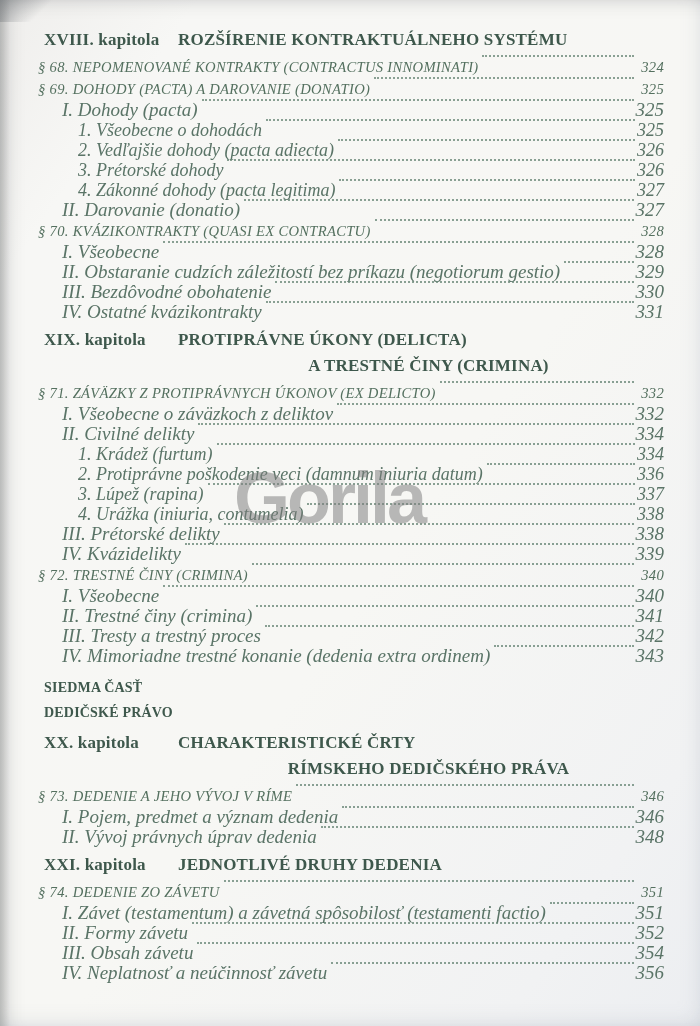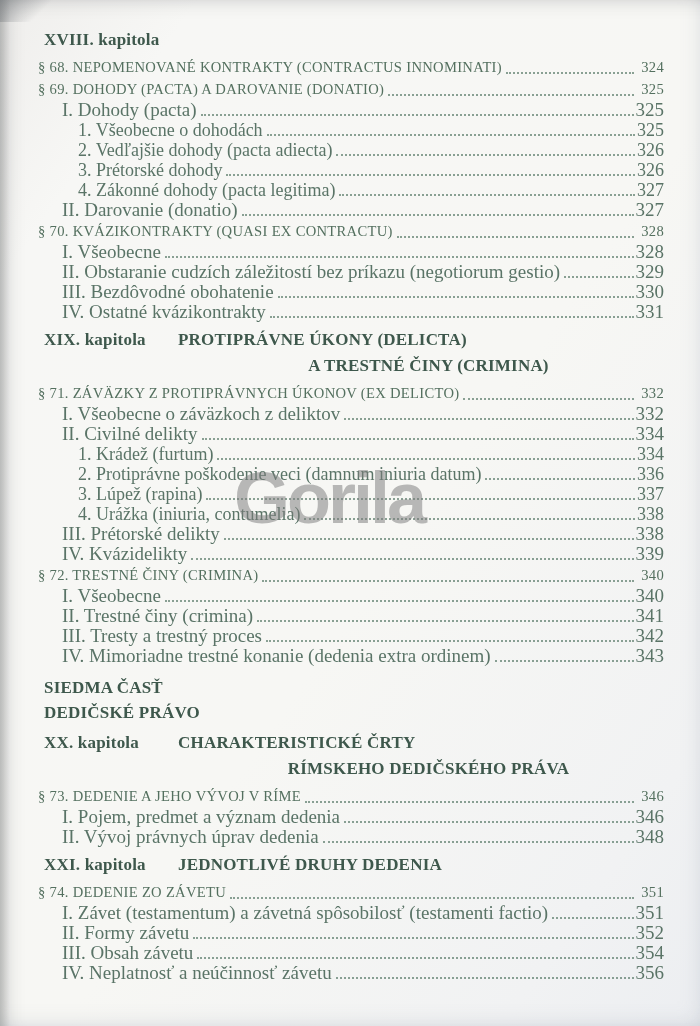--- a/index.html
+++ b/index.html
@@ -104,6 +104,9 @@
     <div id="toc-list">
         <div class="chapter">
           <span class="label">XVIII. kapitola</span>
+          <span class="titles">
+            <div>ROZŠÍRENIE KONTRAKTUÁLNEHO SYSTÉMU</div>
+          </span>
         </div>
         <div class="row lvl0">
           <span class="t">§ 68. NEPOMENOVANÉ KONTRAKTY (CONTRACTUS INNOMINATI)</span>

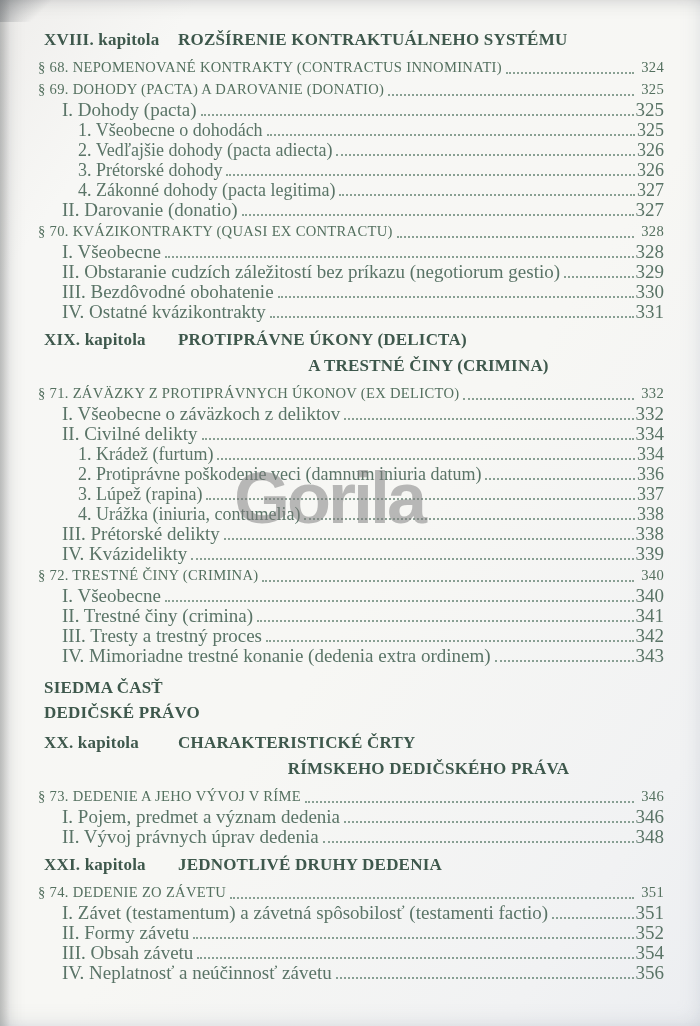--- a/index.html
+++ b/index.html
@@ -58,8 +58,9 @@
   
   .row {
     display: flex;
-    align-items: flex-end;
+    align-items: flex-start;
     color: #5a7467;
+    font-style: italic;
   }
   .row .t { white-space: nowrap; }
   .row .dots {

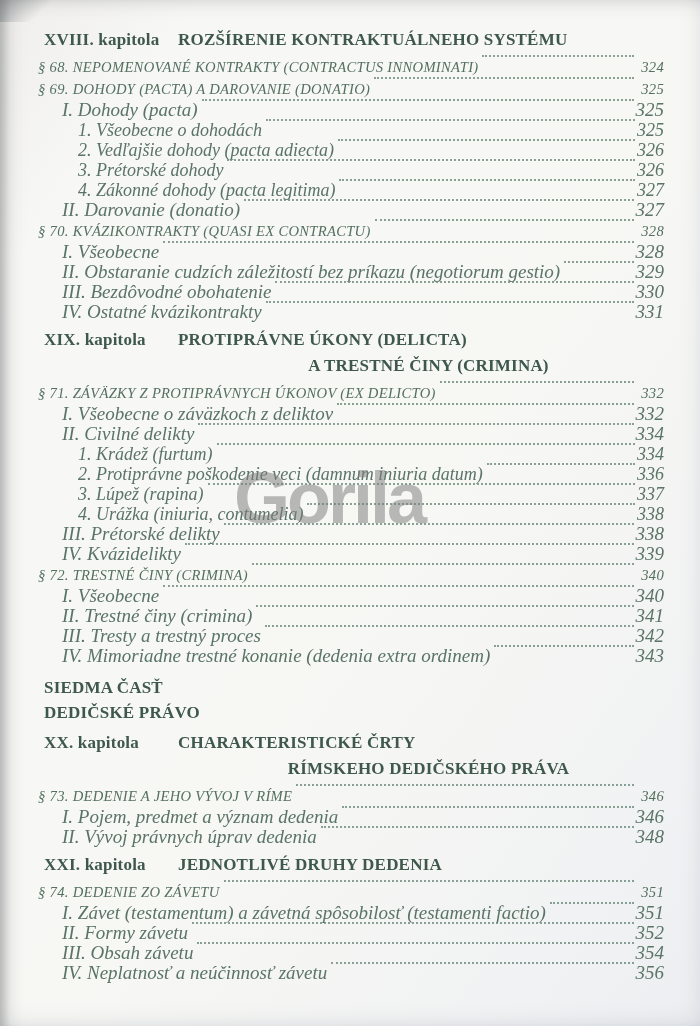--- a/index.html
+++ b/index.html
@@ -49,7 +49,7 @@
   .part {
     font-weight: bold;
     color: #3e584c;
-    font-size: 17px;
+    font-size: 14px;
     line-height: 25px;
     letter-spacing: 0.2px;
     margin: 0 0 0 6px;

